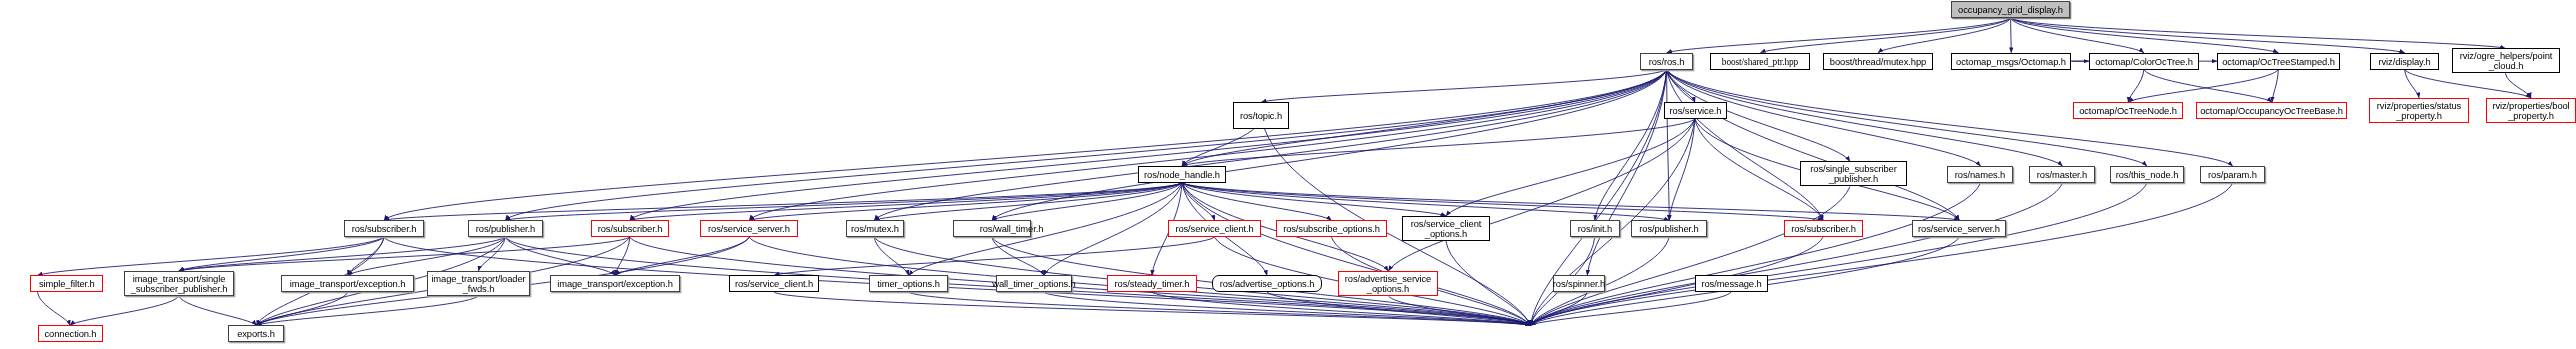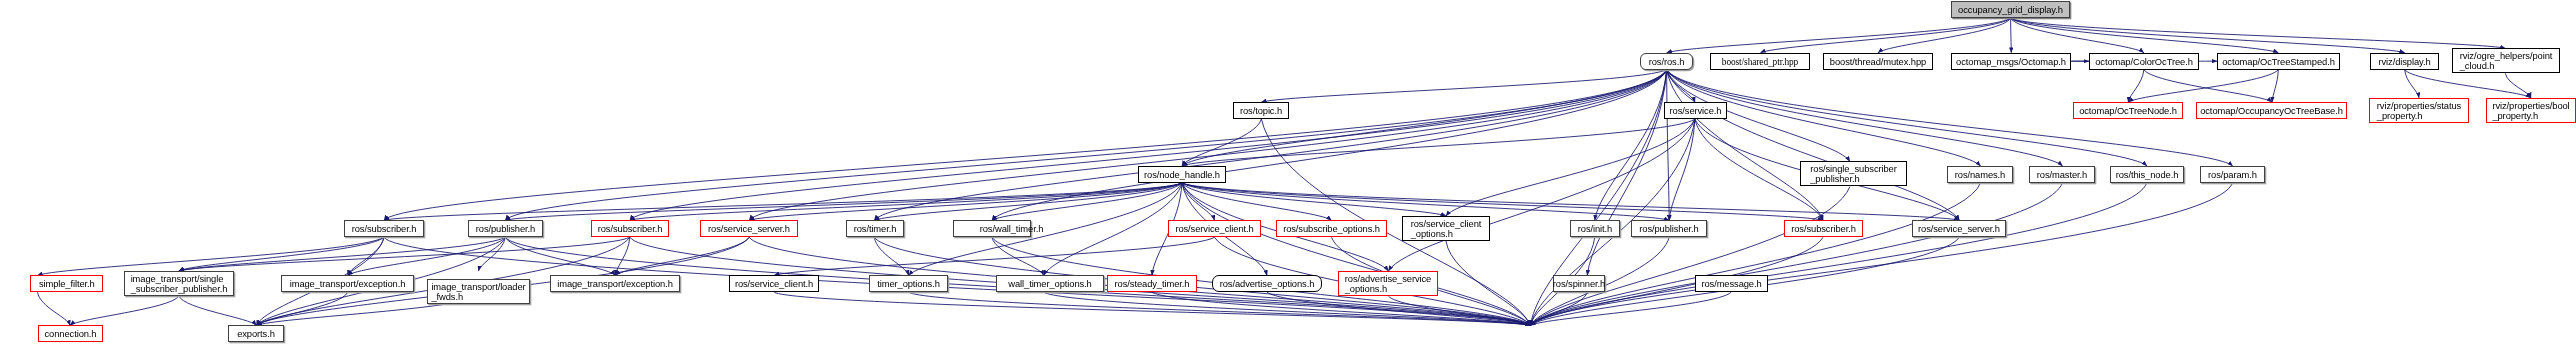--- a/index.html
+++ b/index.html
@@ -19,7 +19,7 @@
     display:flex;
     align-items:center;
     justify-content:center;
-    text-align:left;
+    text-align:center;
     font-size:9.4px;
     line-height:10px;
     color:#000000;

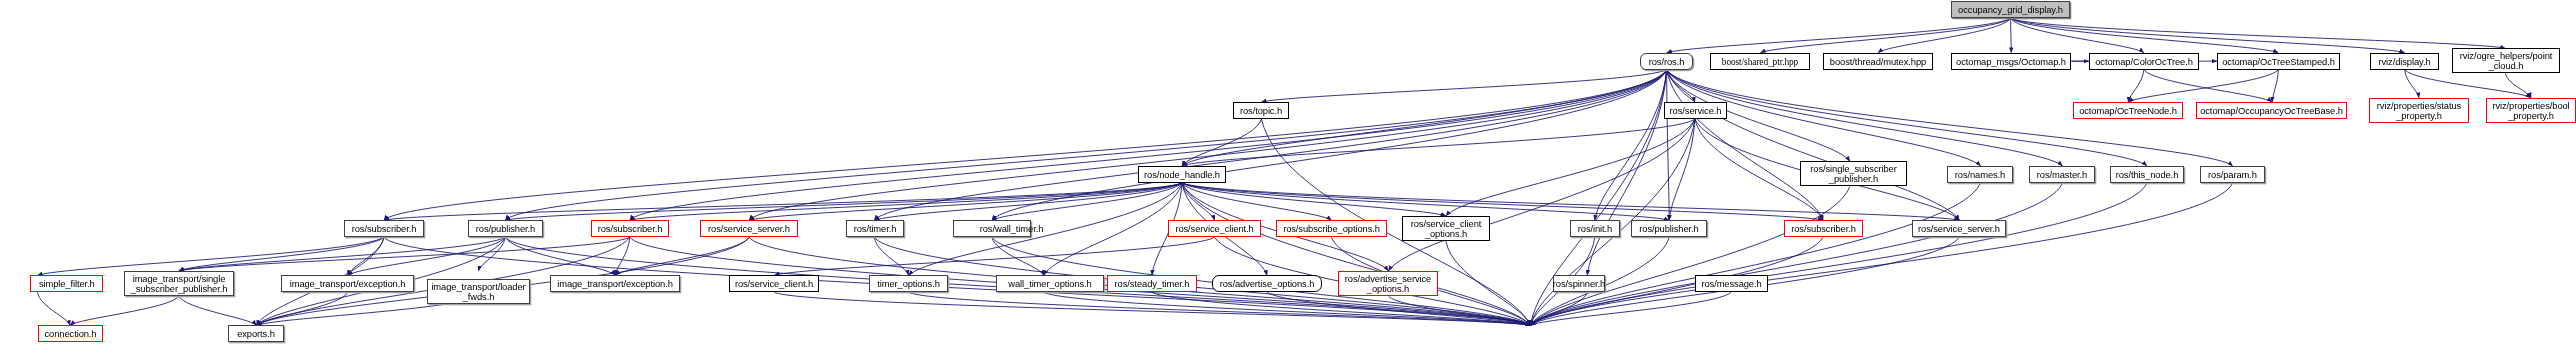--- a/index.html
+++ b/index.html
@@ -167,7 +167,7 @@
   </svg>
   <div id="node-layer">
       <div class="node root" style="left: 1951px; top: 1.3px; width: 119px; height: 17px;">occupancy_grid_display.h</div>
-      <div class="node gray" style="left: 1640px; top: 53px; width: 53px; height: 17px; border-radius: 6px;">ros/ros.h</div>
+      <div class="node gray" style="left: 1640px; top: 53px; width: 53px; height: 17px;">ros/ros.h</div>
       <div class="node plain" style="left: 1710px; top: 53px; width: 100px; height: 17px; font-family: Liberation Serif, serif;">boost/shared_ptr.hpp</div>
       <div class="node plain" style="left: 1823px; top: 53px; width: 110px; height: 17px;">boost/thread/mutex.hpp</div>
       <div class="node plain" style="left: 1951px; top: 53px; width: 120px; height: 17px;">octomap_msgs/Octomap.h</div>

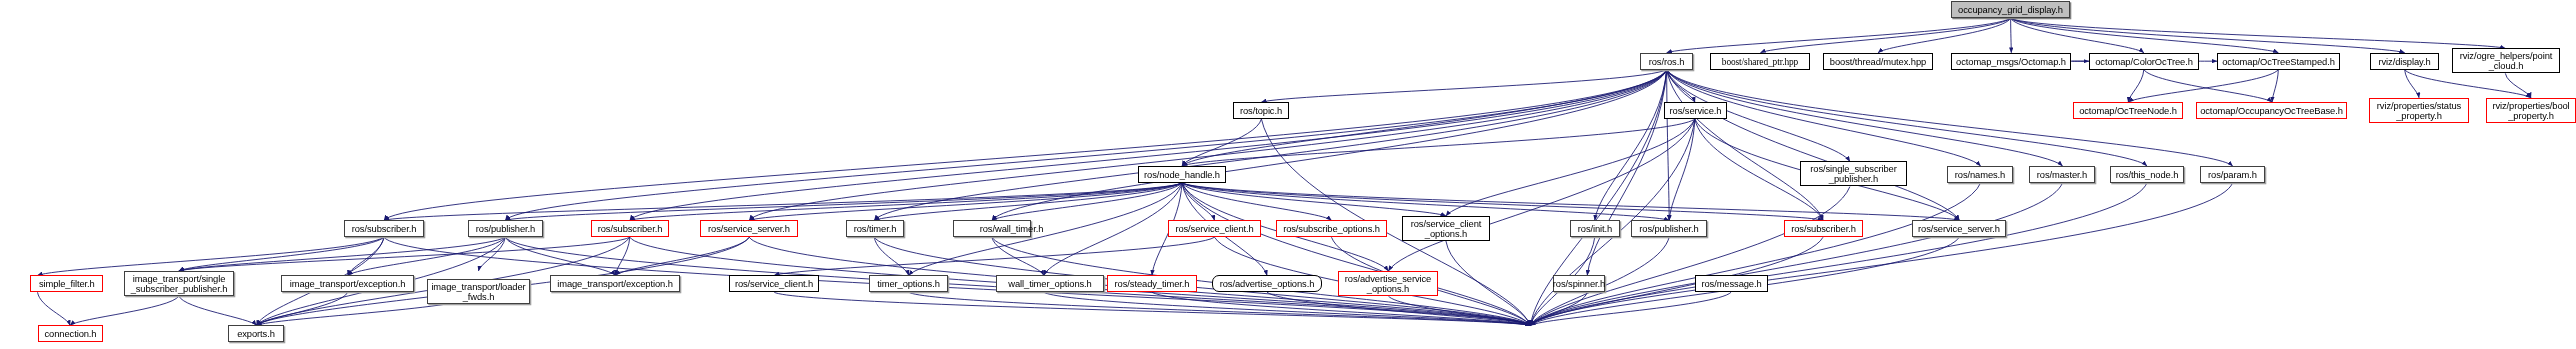--- a/index.html
+++ b/index.html
@@ -182,7 +182,7 @@
 _property.h</div>
       <div class="node red" style="left: 2486px; top: 98px; width: 90px; height: 25px;">rviz/properties/bool
 _property.h</div>
-      <div class="node plain" style="left: 1233px; top: 102px; width: 56px; height: 17px;">ros/topic.h</div>
+      <div class="node plain" style="left: 1233px; top: 102px; width: 56px; height: 27px;">ros/topic.h</div>
       <div class="node plain" style="left: 1664px; top: 102px; width: 63px; height: 17px;">ros/service.h</div>
       <div class="node plain" style="left: 1138px; top: 166px; width: 88px; height: 17px;">ros/node_handle.h</div>
       <div class="node plain" style="left: 1800px; top: 161px; width: 107px; height: 25px;">ros/single_subscriber

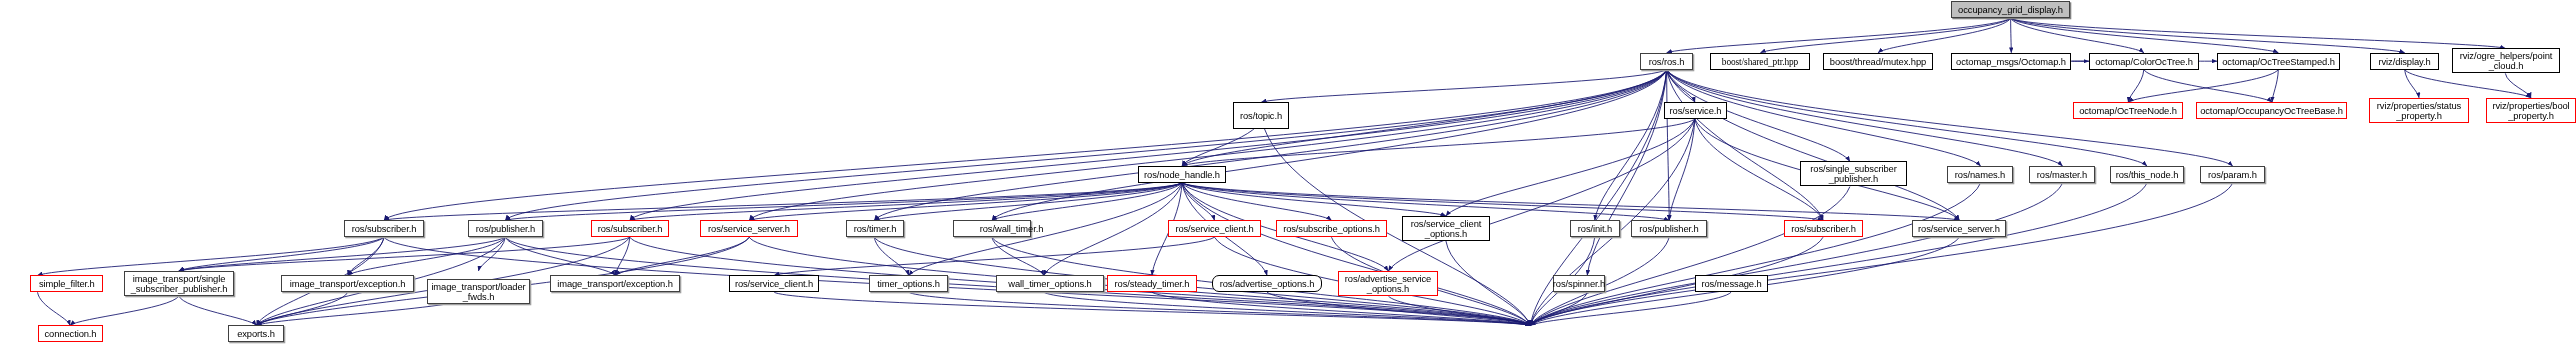--- a/index.html
+++ b/index.html
@@ -195,7 +195,7 @@
       <div class="node gray" style="left: 468px; top: 220px; width: 75px; height: 17px;">ros/publisher.h</div>
       <div class="node red" style="left: 591px; top: 220px; width: 78px; height: 17px;">ros/subscriber.h</div>
       <div class="node red" style="left: 700px; top: 220px; width: 98px; height: 17px;">ros/service_server.h</div>
-      <div class="node gray" style="left: 846px; top: 220px; width: 58px; height: 17px;">ros/timer.h</div>
+      <div class="node gray" style="left: 846px; top: 220px; width: 58px; height: 17px;">ros/mutex.h</div>
       <div class="node gray" style="left: 953px; top: 220px; width: 78px; height: 17px; padding-left: 39px;">ros/wall_timer.h</div>
       <div class="node red" style="left: 1168px; top: 220px; width: 93px; height: 17px;">ros/service_client.h</div>
       <div class="node red" style="left: 1276px; top: 220px; width: 111px; height: 17px;">ros/subscribe_options.h</div>

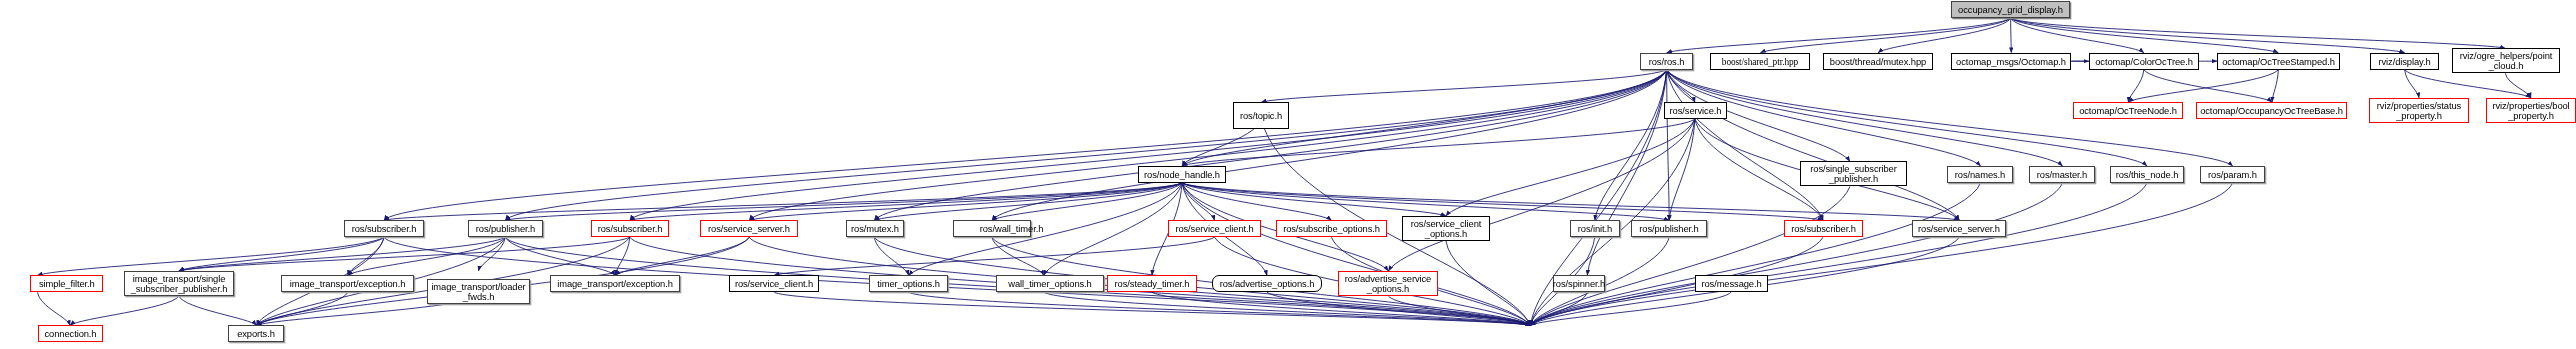--- a/index.html
+++ b/index.html
@@ -209,7 +209,7 @@
       <div class="node gray" style="left: 124px; top: 271px; width: 110px; height: 25px;">image_transport/single
 _subscriber_publisher.h</div>
       <div class="node gray" style="left: 281px; top: 275px; width: 133px; height: 17px;">image_transport/exception.h</div>
-      <div class="node gray" style="left: 427px; top: 271px; width: 103px; height: 25px; margin-top: 8px;">image_transport/loader
+      <div class="node gray" style="left: 427px; top: 271px; width: 103px; height: 25px;">image_transport/loader
 _fwds.h</div>
       <div class="node gray" style="left: 550px; top: 275px; width: 130px; height: 17px;">image_transport/exception.h</div>
       <div class="node plain" style="left: 729px; top: 275px; width: 90px; height: 17px;">ros/service_client.h</div>

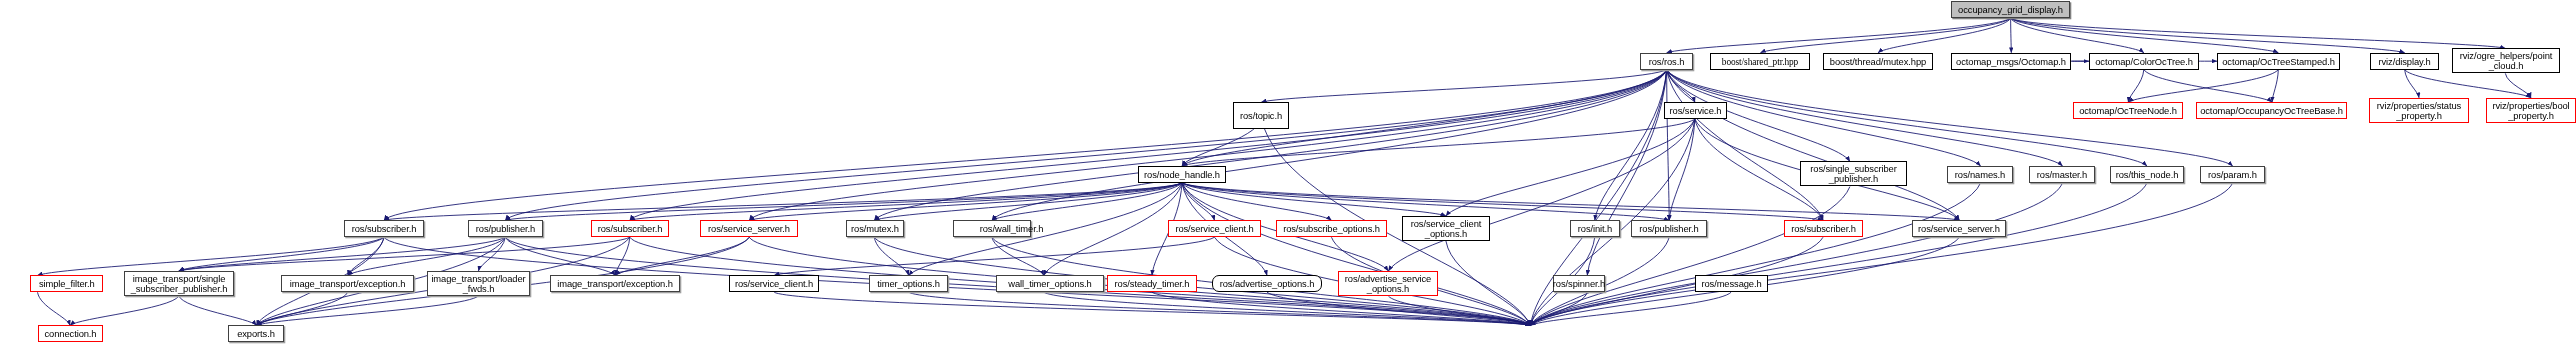--- a/index.html
+++ b/index.html
@@ -214,7 +214,7 @@
       <div class="node gray" style="left: 550px; top: 275px; width: 130px; height: 17px;">image_transport/exception.h</div>
       <div class="node plain" style="left: 729px; top: 275px; width: 90px; height: 17px;">ros/service_client.h</div>
       <div class="node gray" style="left: 869px; top: 275px; width: 79px; height: 17px;">timer_options.h</div>
-      <div class="node gray" style="left: 996px; top: 275px; width: 108px; height: 17px;">wall_timer_options.h</div>
+      <div class="node gray" style="left: 996px; top: 275px; width: 76px; height: 17px;">wall_timer_options.h</div>
       <div class="node red" style="left: 1107px; top: 275px; width: 90px; height: 17px;">ros/steady_timer.h</div>
       <div class="node plain" style="left: 1212px; top: 275px; width: 110px; height: 17px; border-radius: 7px;">ros/advertise_options.h</div>
       <div class="node red" style="left: 1338px; top: 271px; width: 100px; height: 25px;">ros/advertise_service

